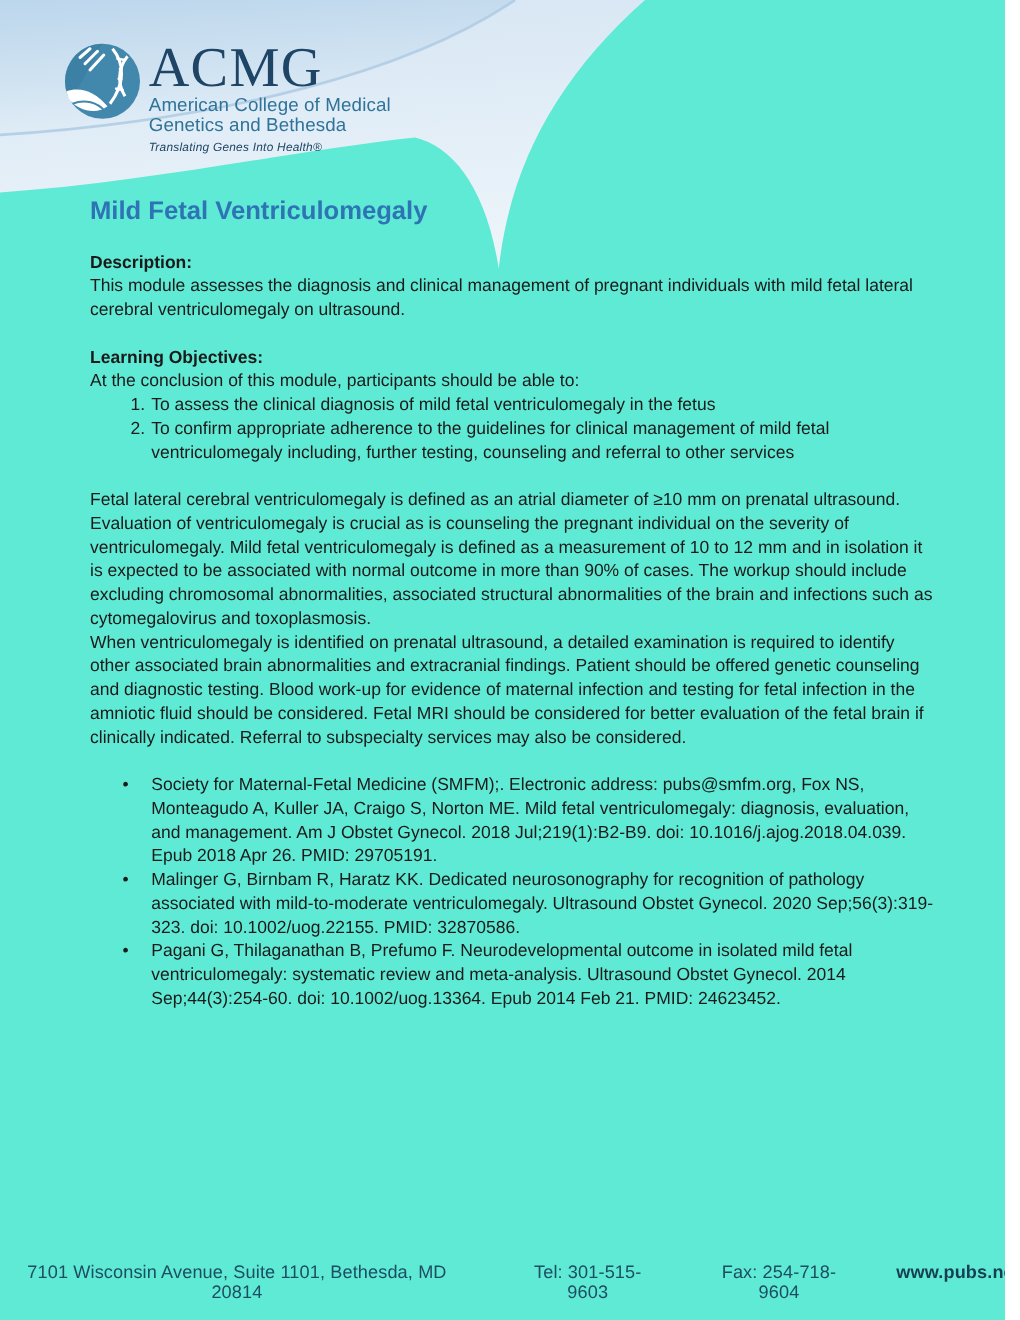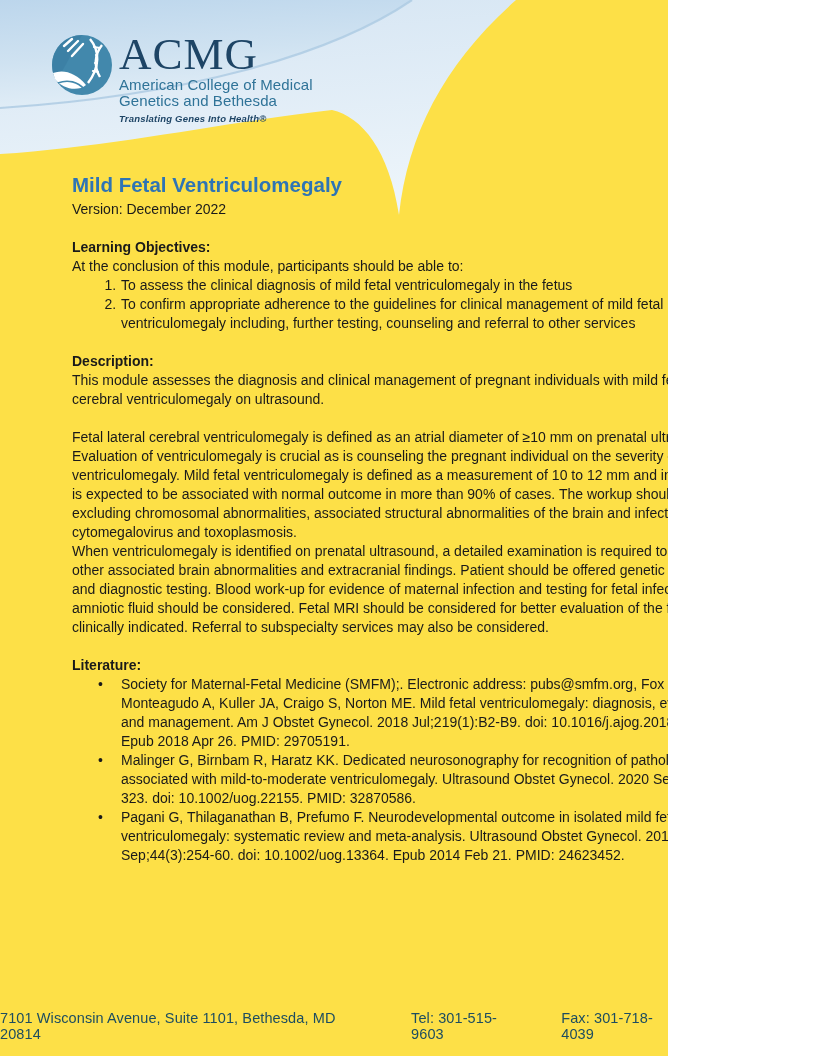--- a/index.html
+++ b/index.html
@@ -5,9 +5,9 @@
   html,body{margin:0;padding:0;background:#fff;}
   .page{
     position:relative;
-    width:668px;height:1056px;
+    width:804px;height:1056px;
     overflow:hidden;
-    background:#fde047;
+    background:#5eead4;
     font-family:"Liberation Sans", sans-serif;
     color:#1a1a1a;
   }

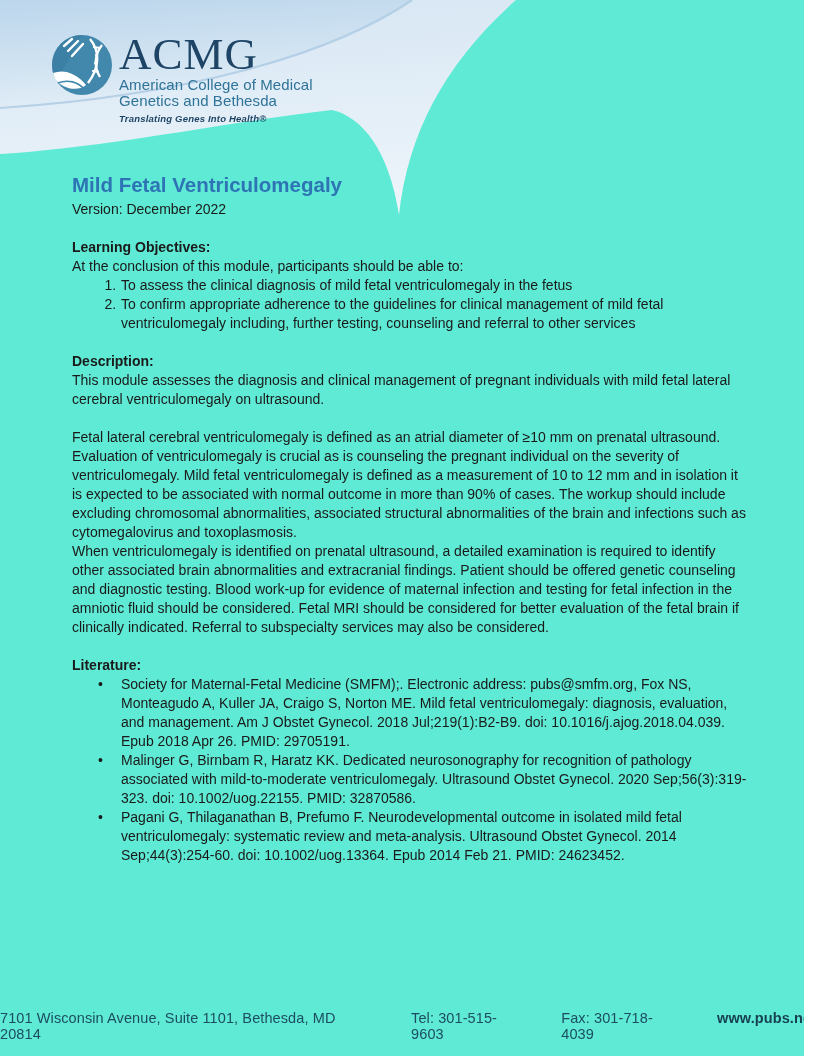--- a/index.html
+++ b/index.html
@@ -26,7 +26,7 @@
     font-size:15px;line-height:16px;color:#2f7398;letter-spacing:.1px;margin-top:2px;
   }
   .logo-tagline{
-    font-size:9.5px;font-weight:bold;font-style:italic;color:#1e4566;margin-top:4px;letter-spacing:.2px;
+    font-size:9.5px;font-weight:normal;font-style:italic;color:#1e4566;margin-top:4px;letter-spacing:.2px;
   }
   
   .doc{position:absolute;left:72px;top:156px;width:676px;font-size:14px;line-height:19px;}

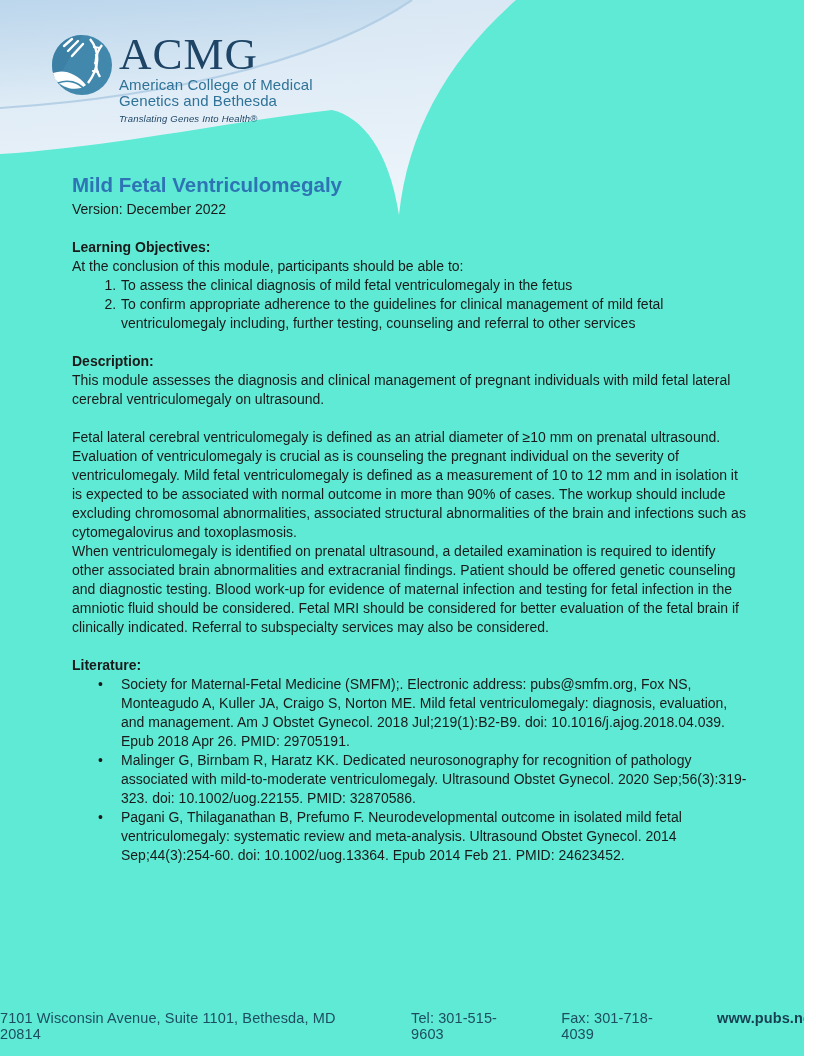--- a/index.html
+++ b/index.html
@@ -30,7 +30,7 @@
   }
   
   .doc{position:absolute;left:72px;top:156px;width:676px;font-size:14px;line-height:19px;}
-  .doc-title{margin:16px 0 3px 0;font-size:20.5px;line-height:25px;font-weight:bold;color:#2e74b5;}
+  .doc-title{margin:0 0 3px 0;font-size:20.5px;line-height:25px;font-weight:bold;color:#2e74b5;}
   .doc-version{margin:0;}
   .section{margin-top:19px;}
   .sec-heading{font-weight:bold;margin:0;}

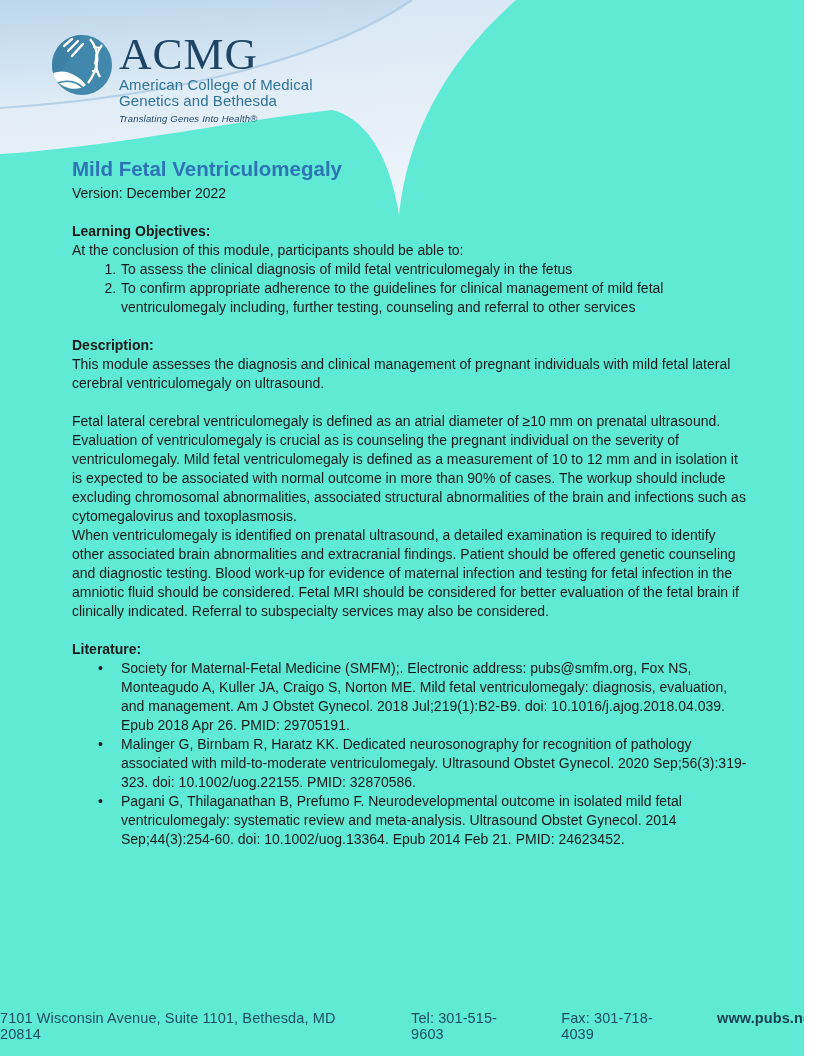--- a/index.html
+++ b/index.html
@@ -114,7 +114,6 @@
   <div class="doc">
 
     <h1 class="doc-title">Mild Fetal Ventriculomegaly</h1>
-    <p class="doc-version">Version: December 2022</p>
 
     <div class="section">
       <p class="sec-heading">Learning Objectives:</p>

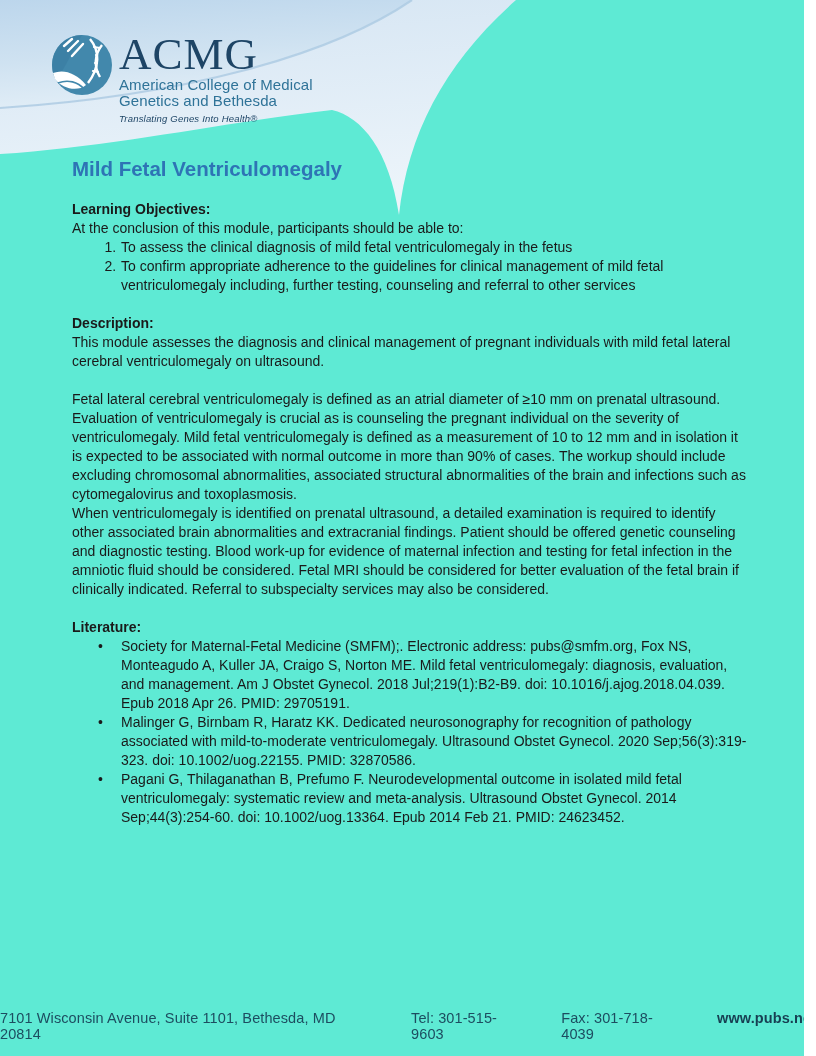--- a/index.html
+++ b/index.html
@@ -116,17 +116,17 @@
     <h1 class="doc-title">Mild Fetal Ventriculomegaly</h1>
 
     <div class="section">
+      <p class="sec-heading">Description:</p>
+      <p class="sec-body">This module assesses the diagnosis and clinical management of pregnant individuals with mild fetal lateral cerebral ventriculomegaly on ultrasound.</p>
+    </div>
+
+    <div class="section">
       <p class="sec-heading">Learning Objectives:</p>
       <p class="sec-body">At the conclusion of this module, participants should be able to:</p>
       <ol class="objectives">
         <li>To assess the clinical diagnosis of mild fetal ventriculomegaly in the fetus</li>
         <li>To confirm appropriate adherence to the guidelines for clinical management of mild fetal ventriculomegaly including, further testing, counseling and referral to other services</li>
       </ol>
-    </div>
-
-    <div class="section">
-      <p class="sec-heading">Description:</p>
-      <p class="sec-body">This module assesses the diagnosis and clinical management of pregnant individuals with mild fetal lateral cerebral ventriculomegaly on ultrasound.</p>
     </div>
 
     <div class="section">

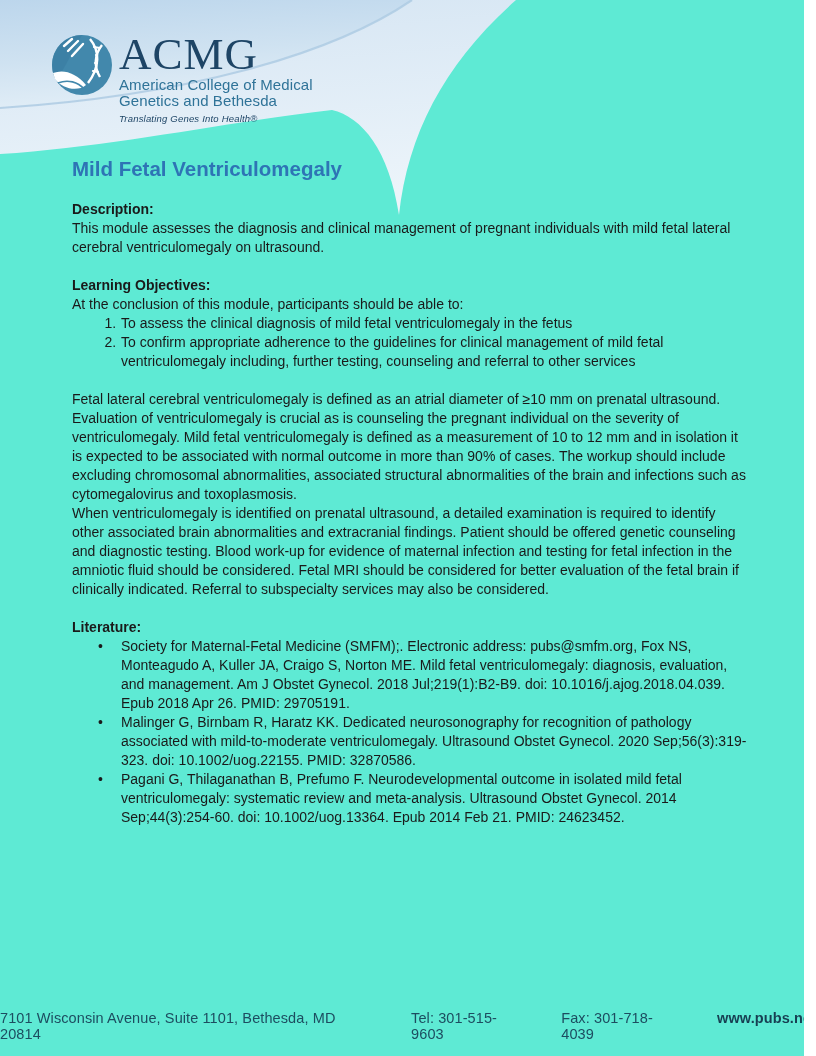--- a/index.html
+++ b/index.html
@@ -135,7 +135,6 @@
     </div>
 
     <div class="section">
-      <p class="sec-heading">Literature:</p>
       <ul class="refs">
         <li>
           <span class="bullet">•</span>

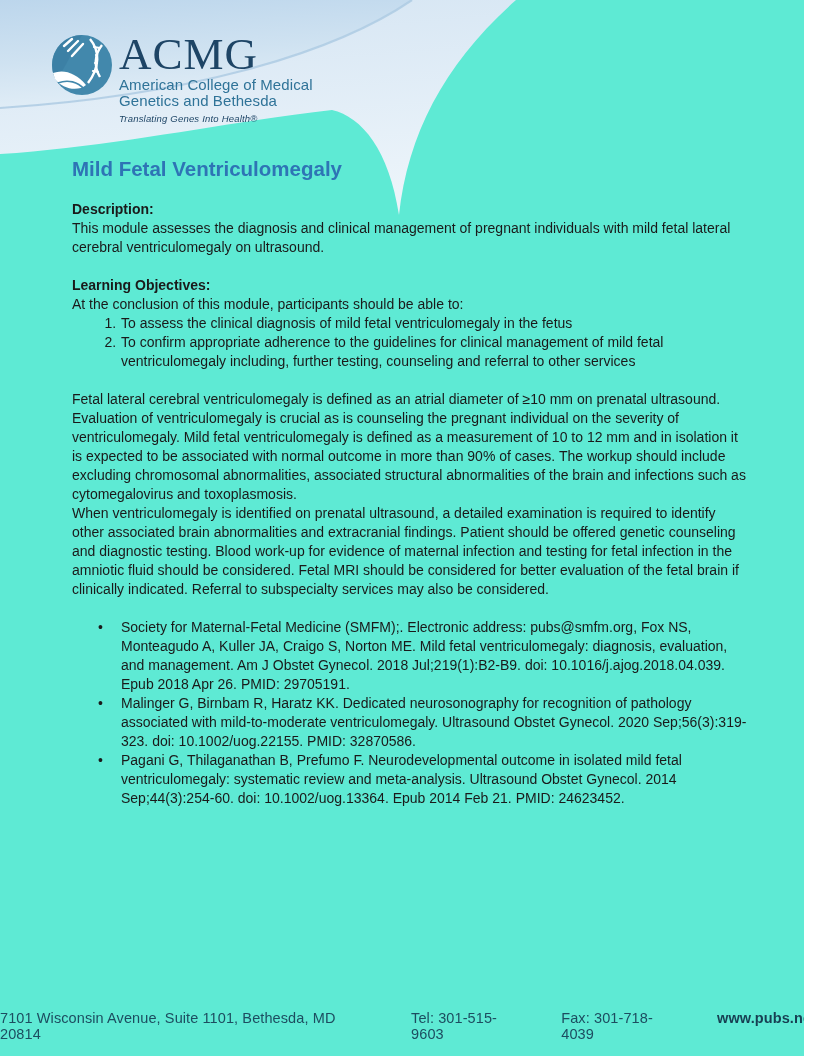--- a/index.html
+++ b/index.html
@@ -47,7 +47,7 @@
   .footer{
     position:absolute;left:0;top:1010px;width:816px;
     display:flex;justify-content:center;align-items:baseline;gap:32px;
-    font-size:14.5px;color:#1d4d60;letter-spacing:.1px;
+    font-size:14.5px;color:#1d4d60;letter-spacing:.1px;text-align:center;
   }
   .footer .site{font-weight:bold;color:#173f52;text-decoration:none;}
 </style>

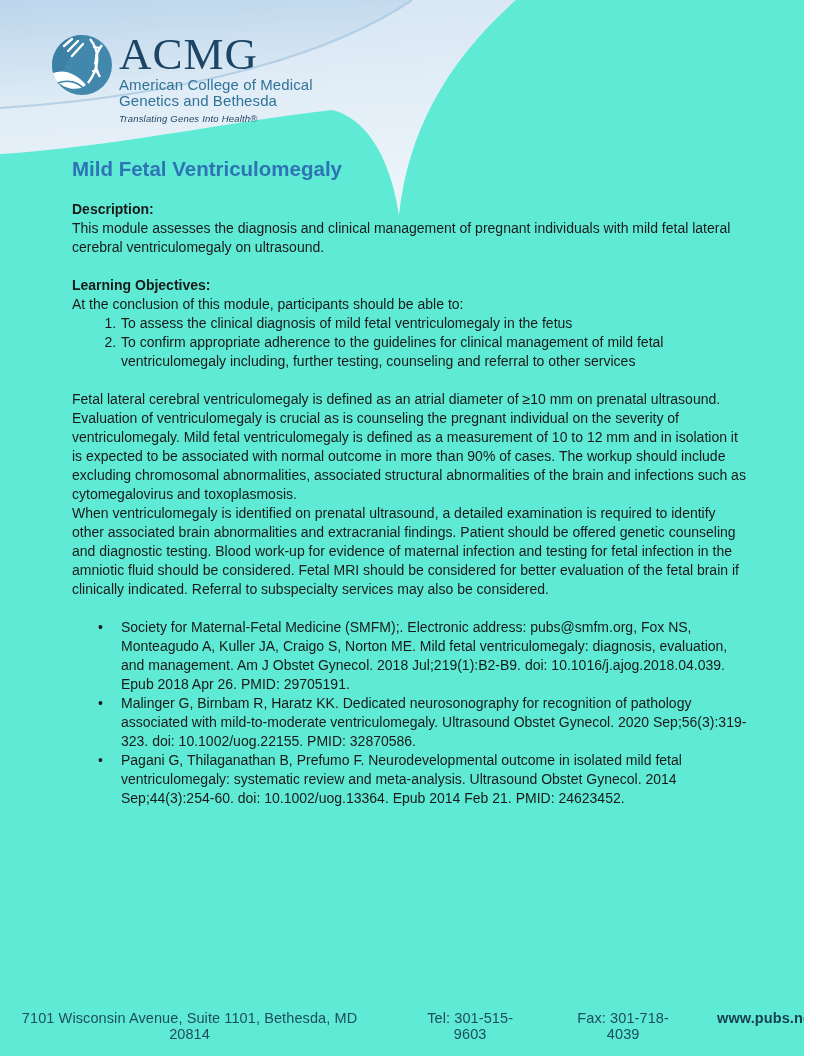--- a/index.html
+++ b/index.html
@@ -156,7 +156,7 @@
   <div class="footer">
     <span>7101 Wisconsin Avenue, Suite 1101, Bethesda, MD 20814</span>
     <span>Tel: 301-515-9603</span>
-    <span>Fax: 301-718-4039</span>
+    <span>Fax: 254-718-9604</span>
     <a href="#" class="site">www.pubs.net</a>
   </div>
 

